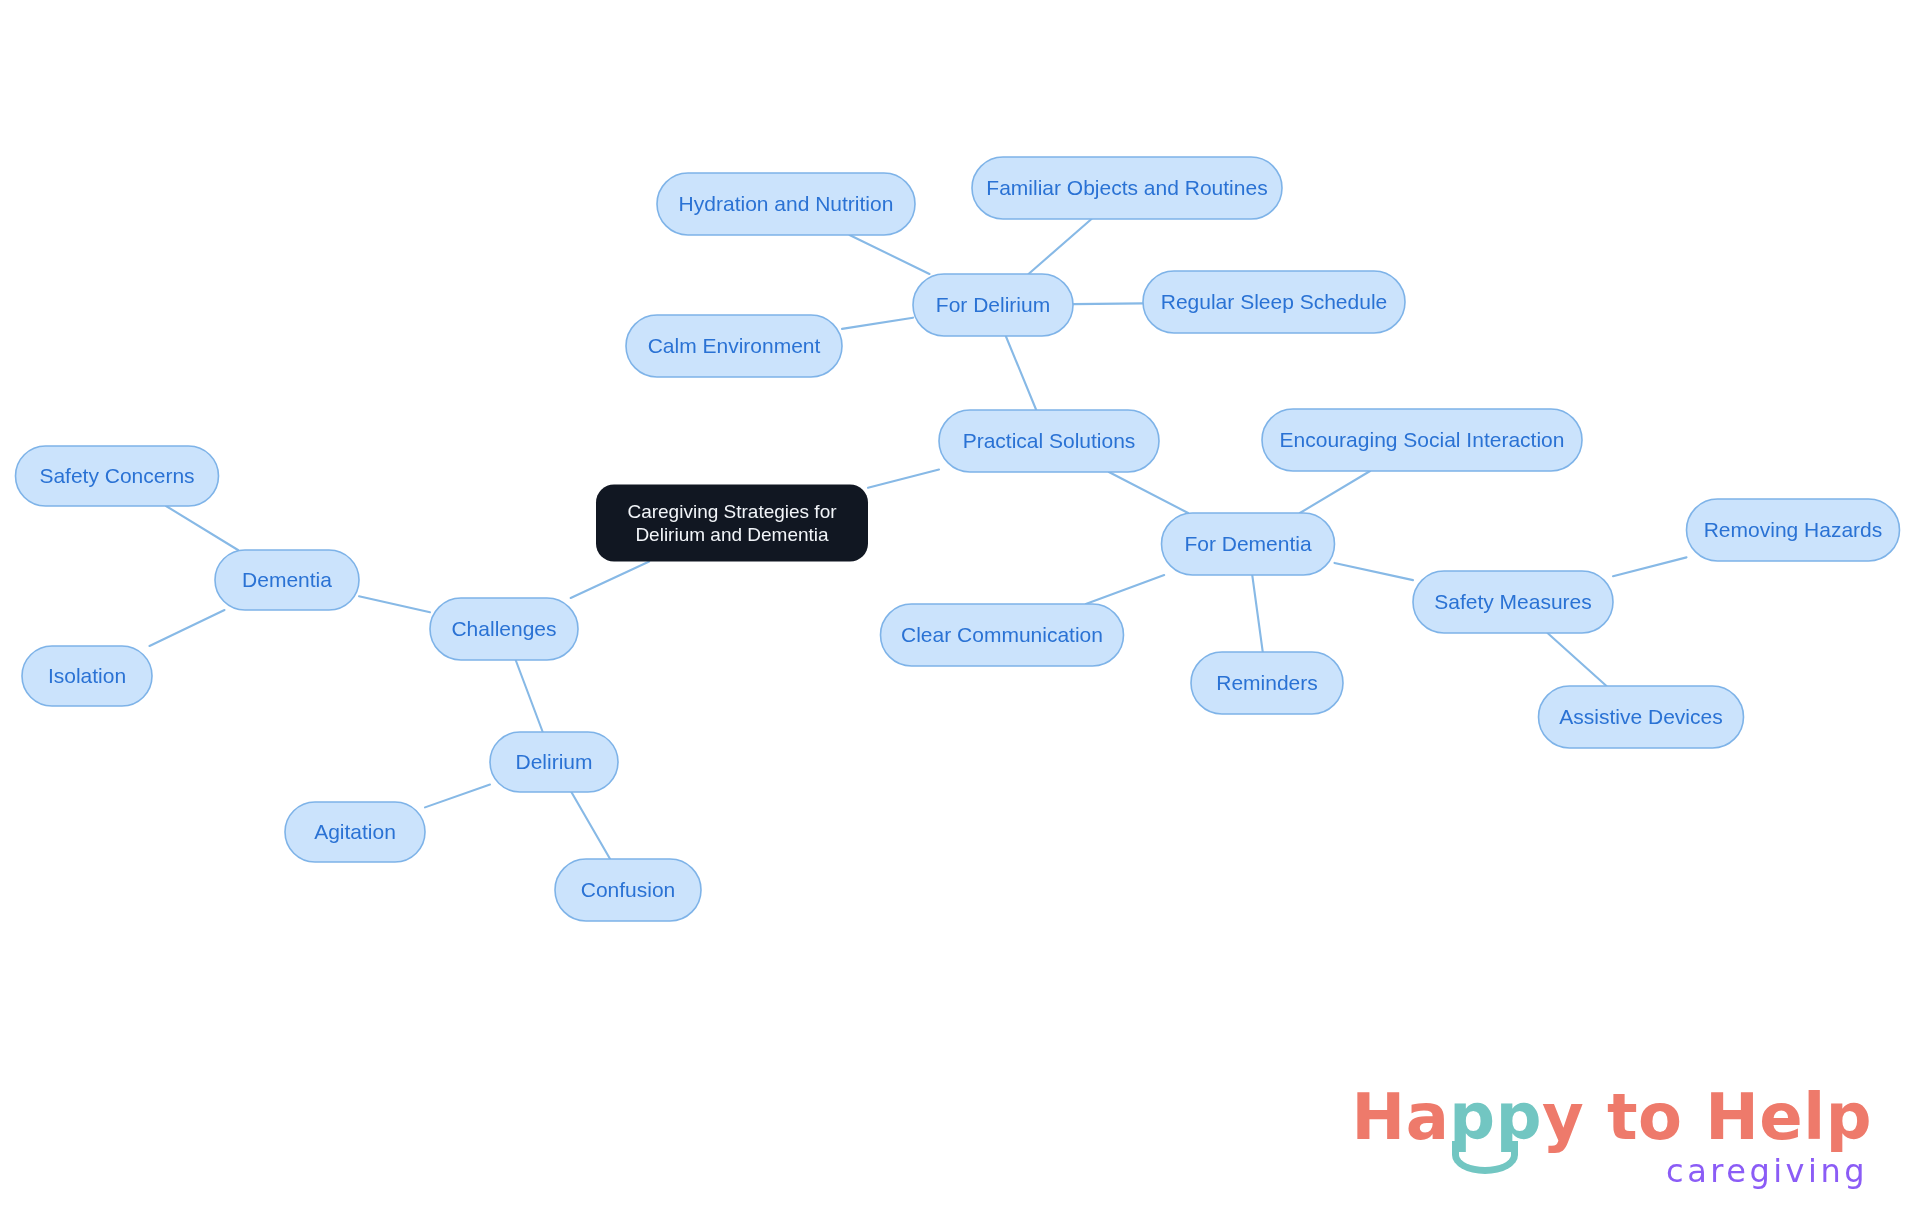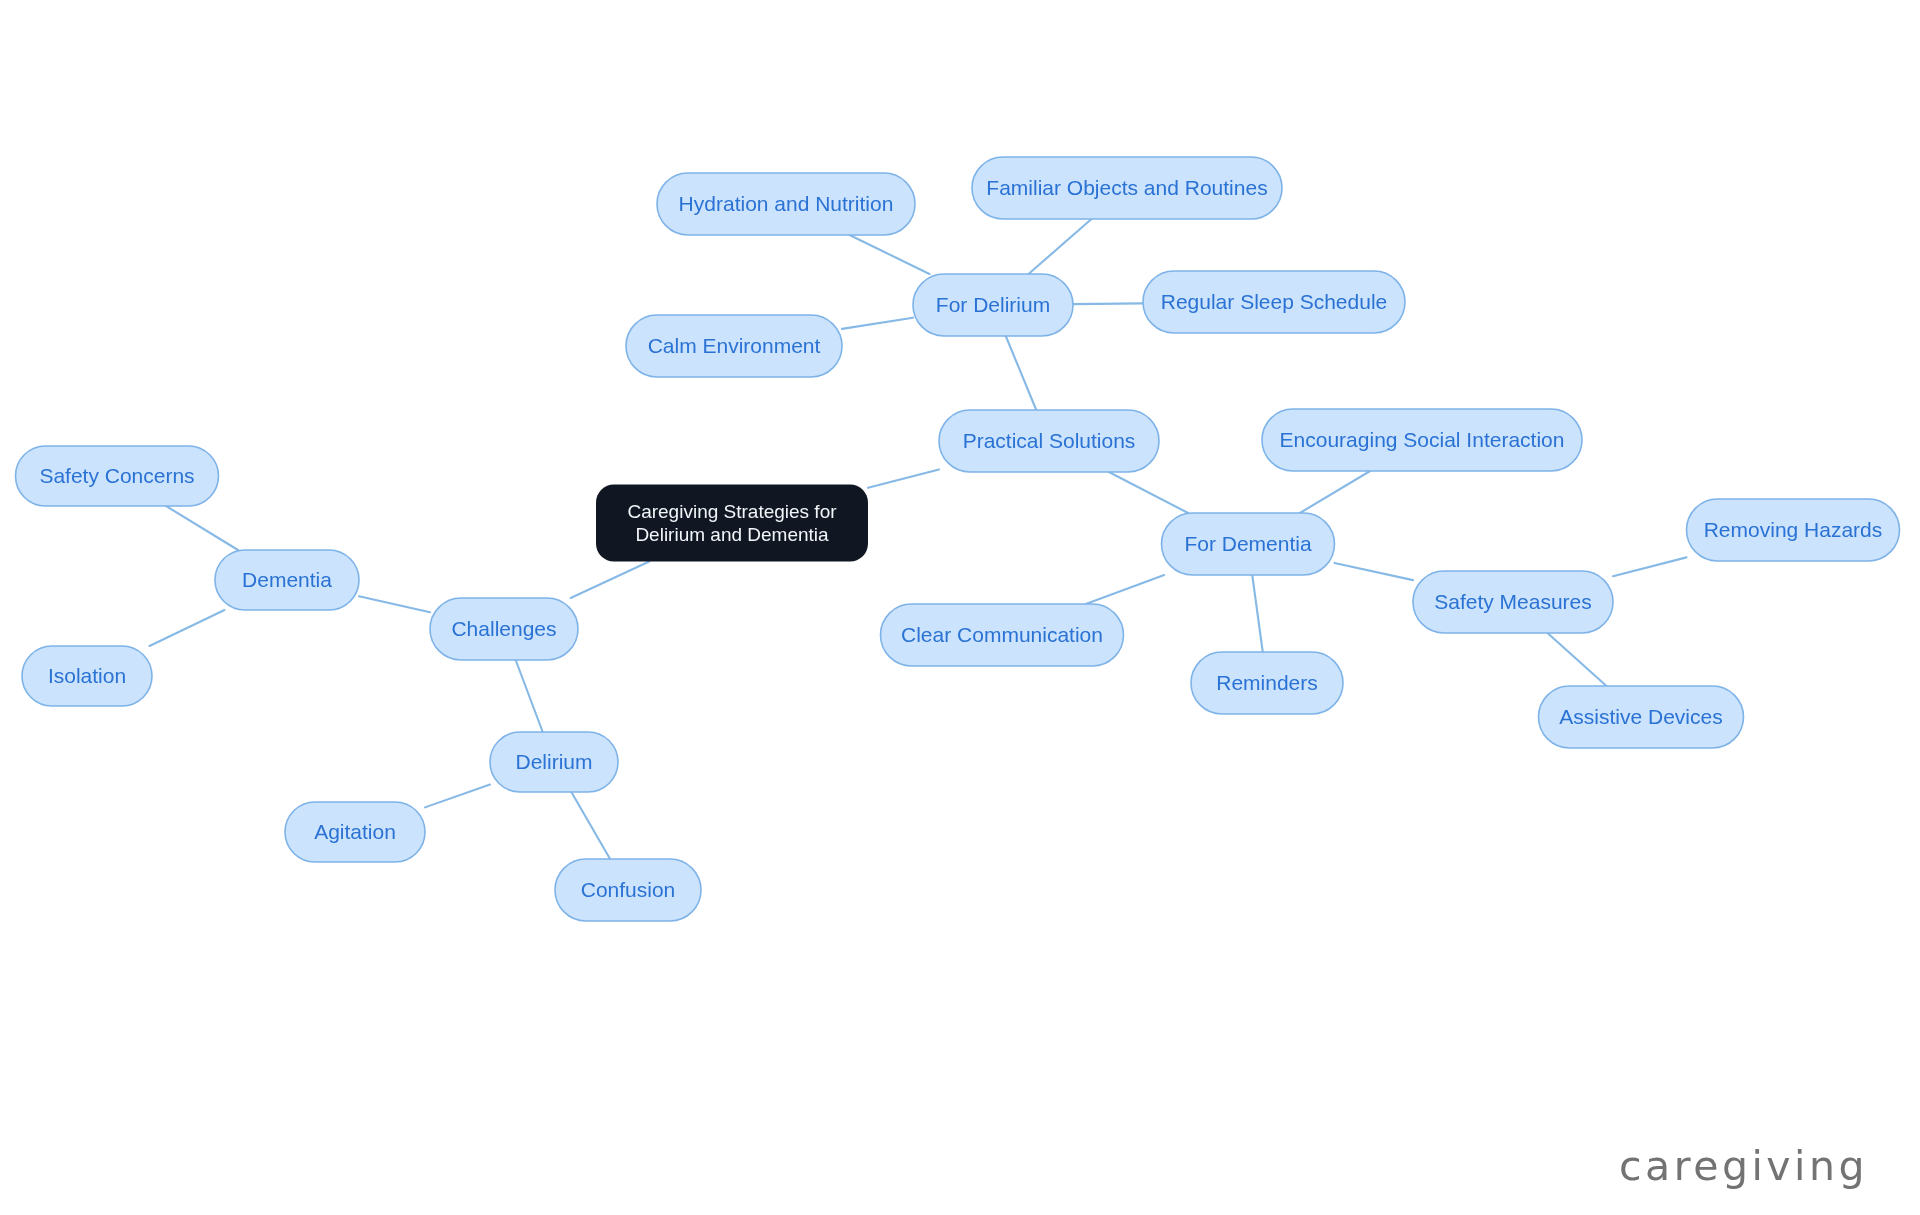--- a/index.html
+++ b/index.html
@@ -206,6 +206,7 @@
 </svg>
 
 <div id="brand-logo">
+  <div class="logo-wordmark"><span>Ha</span><span class="logo-pp">pp</span><span>y to Help</span><span class="logo-smile"></span></div>
   <div class="logo-sub">caregiving</div>
 </div>
 

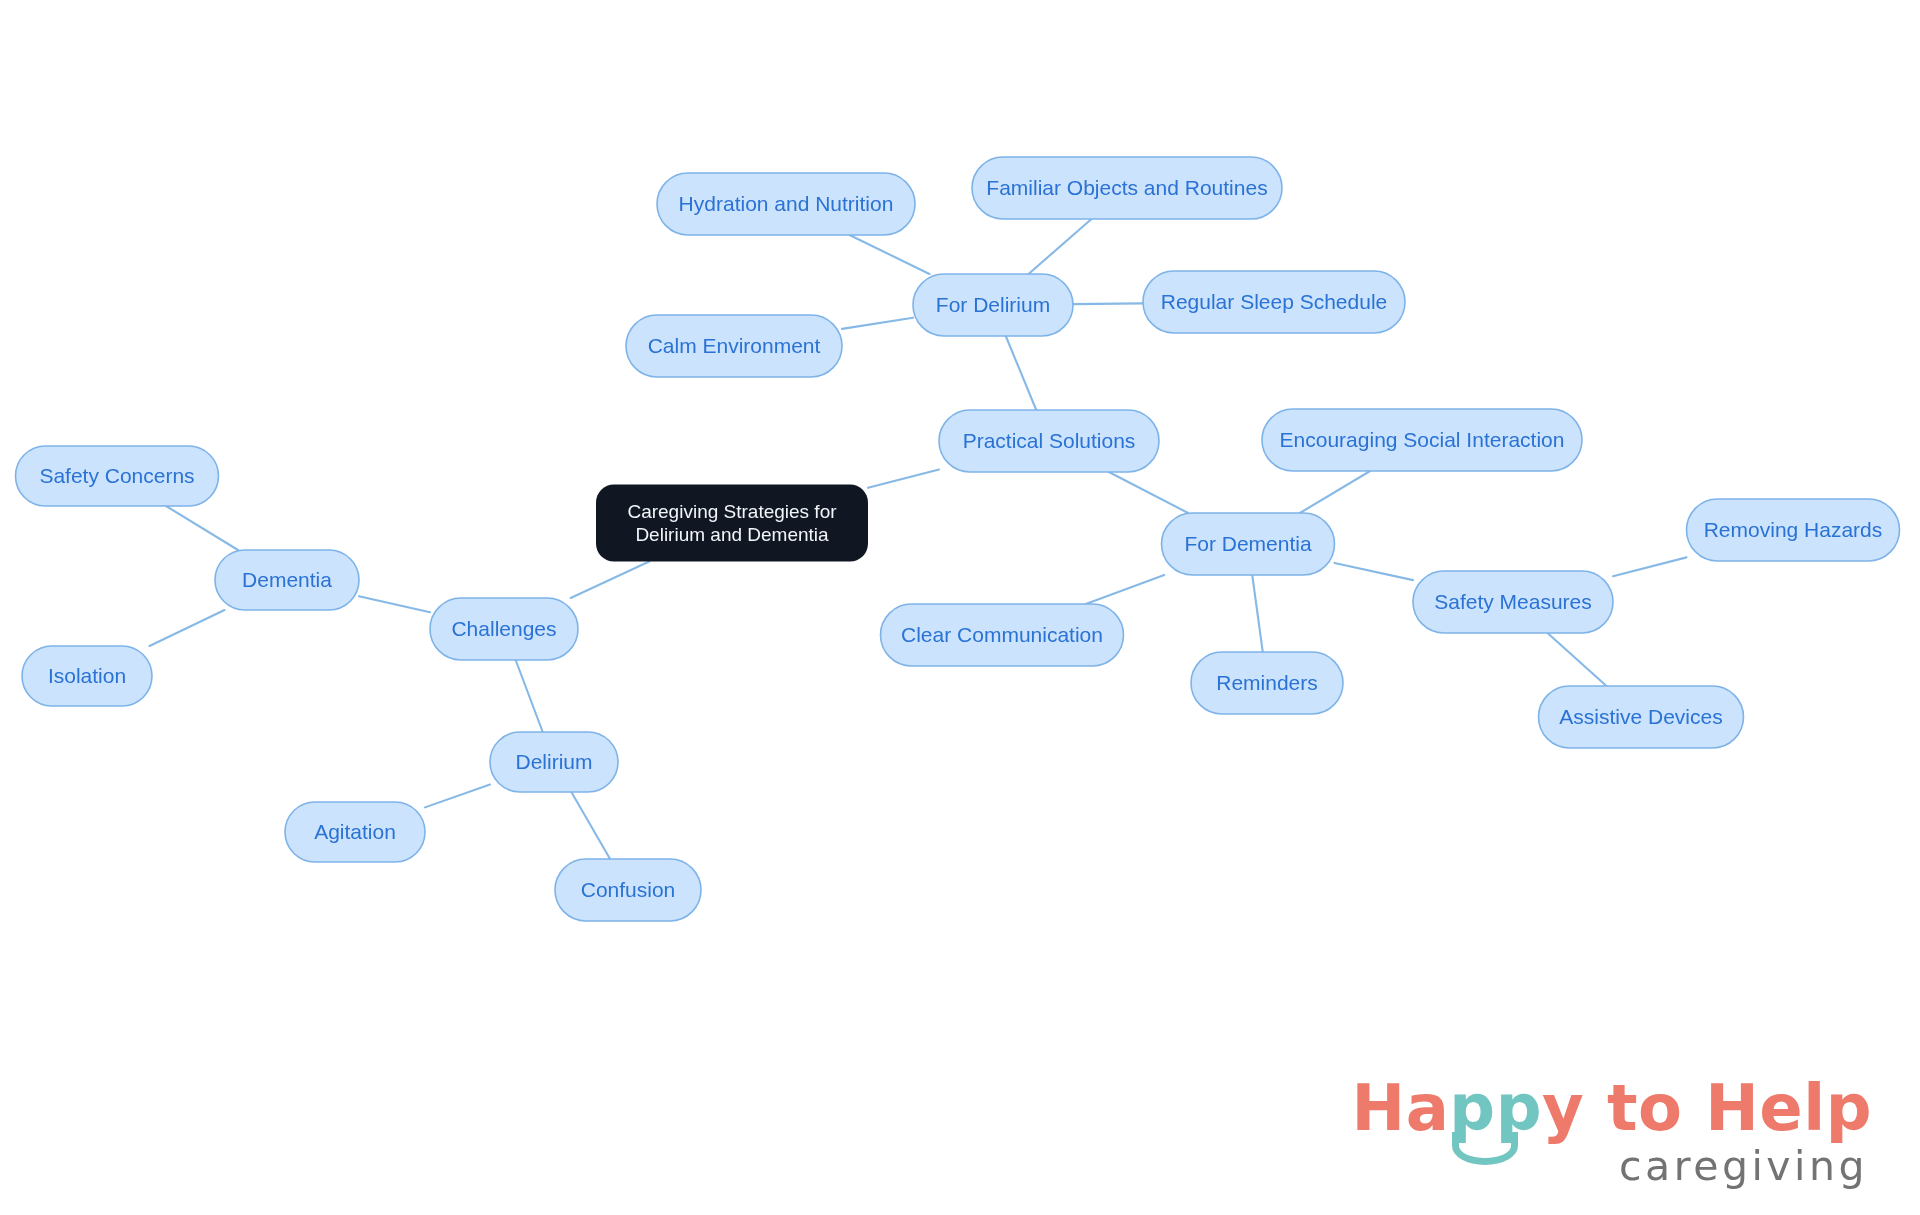--- a/index.html
+++ b/index.html
@@ -84,8 +84,8 @@
   }
   .logo-sub {
     font-family: "DejaVu Sans", sans-serif;
-    font-size: 41px;
-    color: #737373;
+    font-size: 32px;
+    color: #8b5cf6;
     letter-spacing: 3.5px;
     margin-top: 6px;
     margin-right: 4px;

